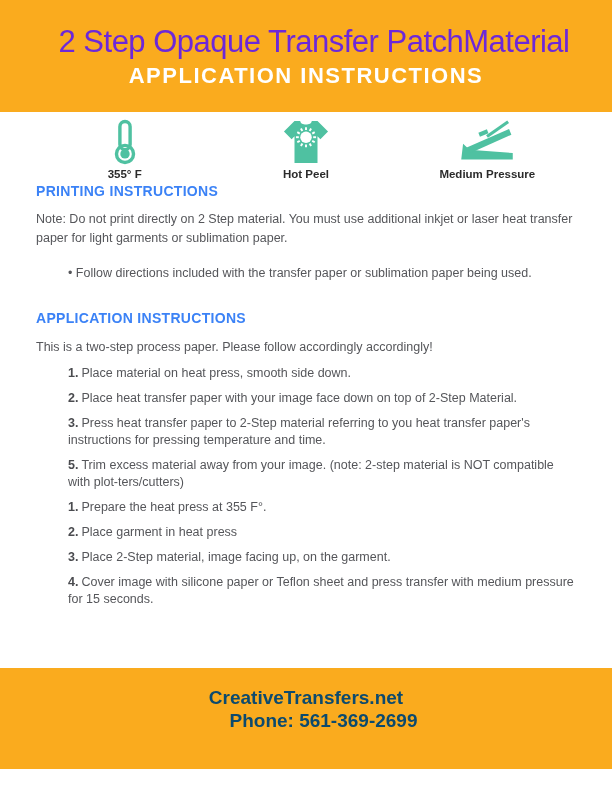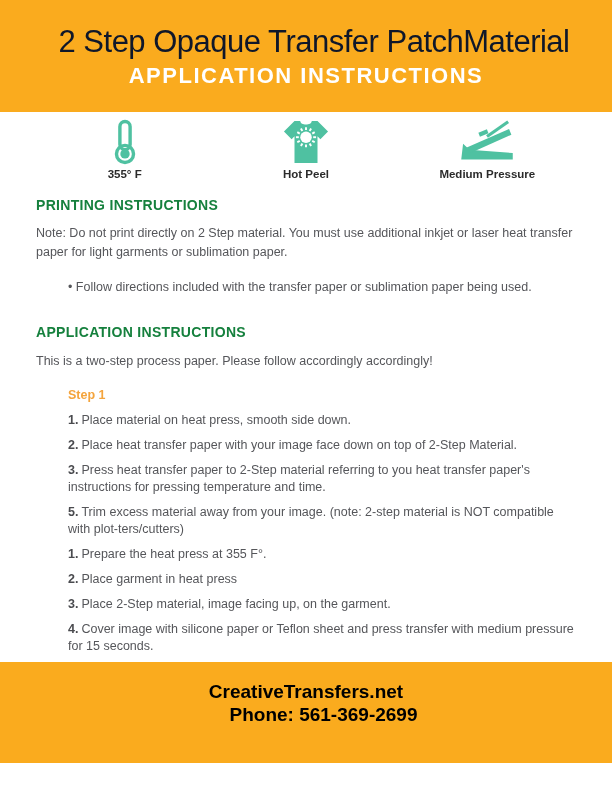--- a/index.html
+++ b/index.html
@@ -11,7 +11,7 @@
   .header{height:112px;background:#FAAB1E;text-align:center;}
   .header .title{
     padding-top:25px;font-size:31px;line-height:34px;font-weight:normal;
-    color:#0f172a;letter-spacing:-0.5px;margin:0;padding-left:16px;
+    color:#6d28d9;letter-spacing:-0.5px;margin:0;padding-left:16px;
   }
   .header .subtitle{
     margin:5px 0 0;font-size:22px;line-height:24px;font-weight:bold;

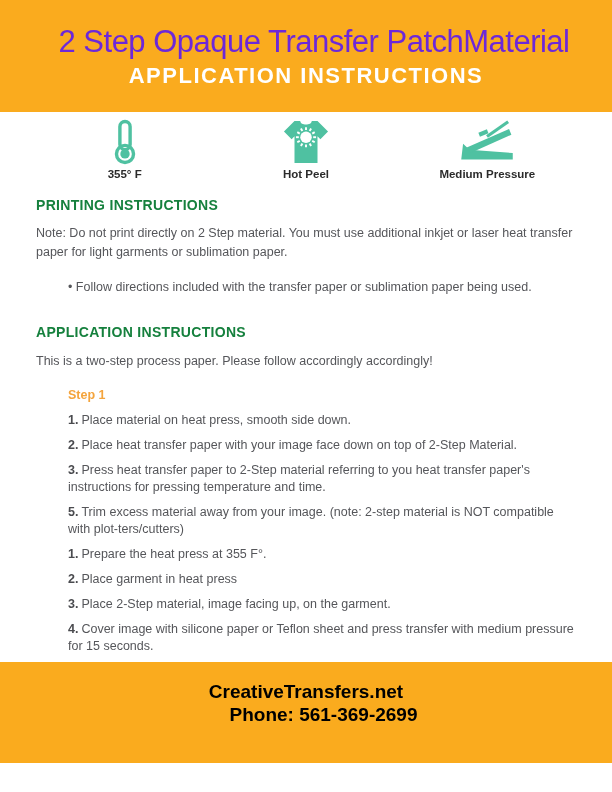--- a/index.html
+++ b/index.html
@@ -26,7 +26,7 @@
   .teal-stroke{stroke:#4FC1A1;fill:none;}
   
   .content{padding:0 36px;color:#55565A;font-size:12.5px;}
-  .h2{font-size:14px;font-weight:bold;color:#15803d;letter-spacing:0.3px;margin:17px 0 0;}
+  .h2{font-size:14px;font-weight:bold;color:#3b82f6;letter-spacing:0.3px;margin:3px 0 0;}
   .h2.app{margin-top:27px;}
   .note{margin:11px 0 16px;line-height:19px;}
   .bullet{margin:15px 0 0 32px;line-height:19px;}

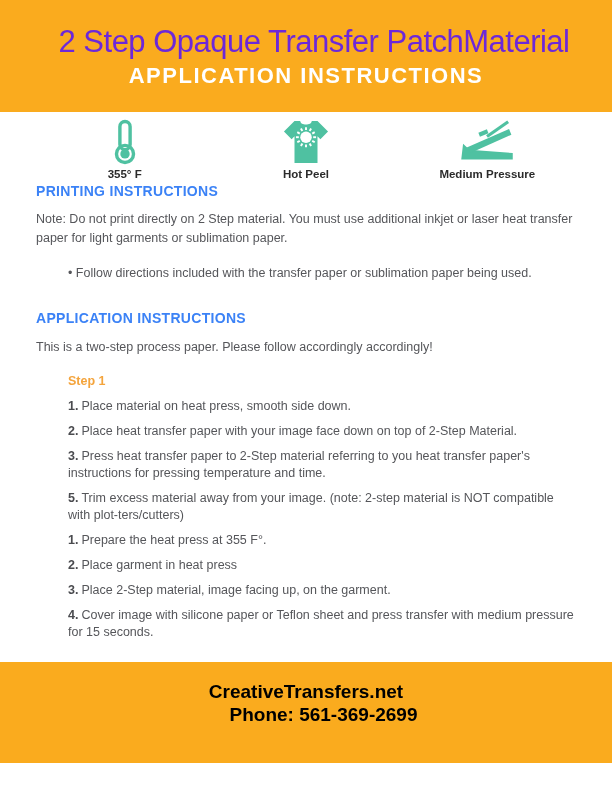--- a/index.html
+++ b/index.html
@@ -116,7 +116,6 @@
 
     <div class="steps">
 
-      <p class="step-title">Step 1</p>
       <p class="item"><b>1.</b><span>Place material on heat press, smooth side down.</span></p>
       <p class="item"><b>2.</b><span>Place heat transfer paper with your image face down on top of 2-Step Material.</span></p>
       <p class="item"><b>3.</b><span>Press heat transfer paper to 2-Step material referring to you heat transfer paper's instructions for pressing temperature and time.</span></p>

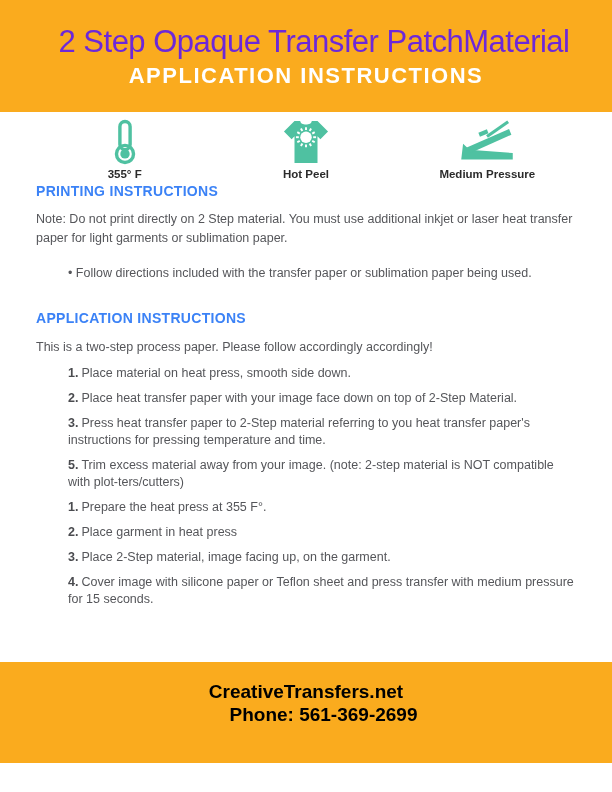--- a/index.html
+++ b/index.html
@@ -37,8 +37,8 @@
   .item b{color:#4a4b4f;margin-right:3px;}
   
   .footer{
-    position:absolute;left:0;right:0;bottom:29px;height:101px;background:#FAAB1E;
-    text-align:center;color:#000000;font-weight:bold;
+    position:absolute;left:0;right:0;bottom:23px;height:101px;background:#FAAB1E;
+    text-align:center;color:#0c4a6e;font-weight:bold;
   }
   .footer .site{margin:19px 0 0;font-size:19px;line-height:22px;}
   .footer .phone{margin:1px 0 0;font-size:19px;line-height:22px;padding-left:35px;}

